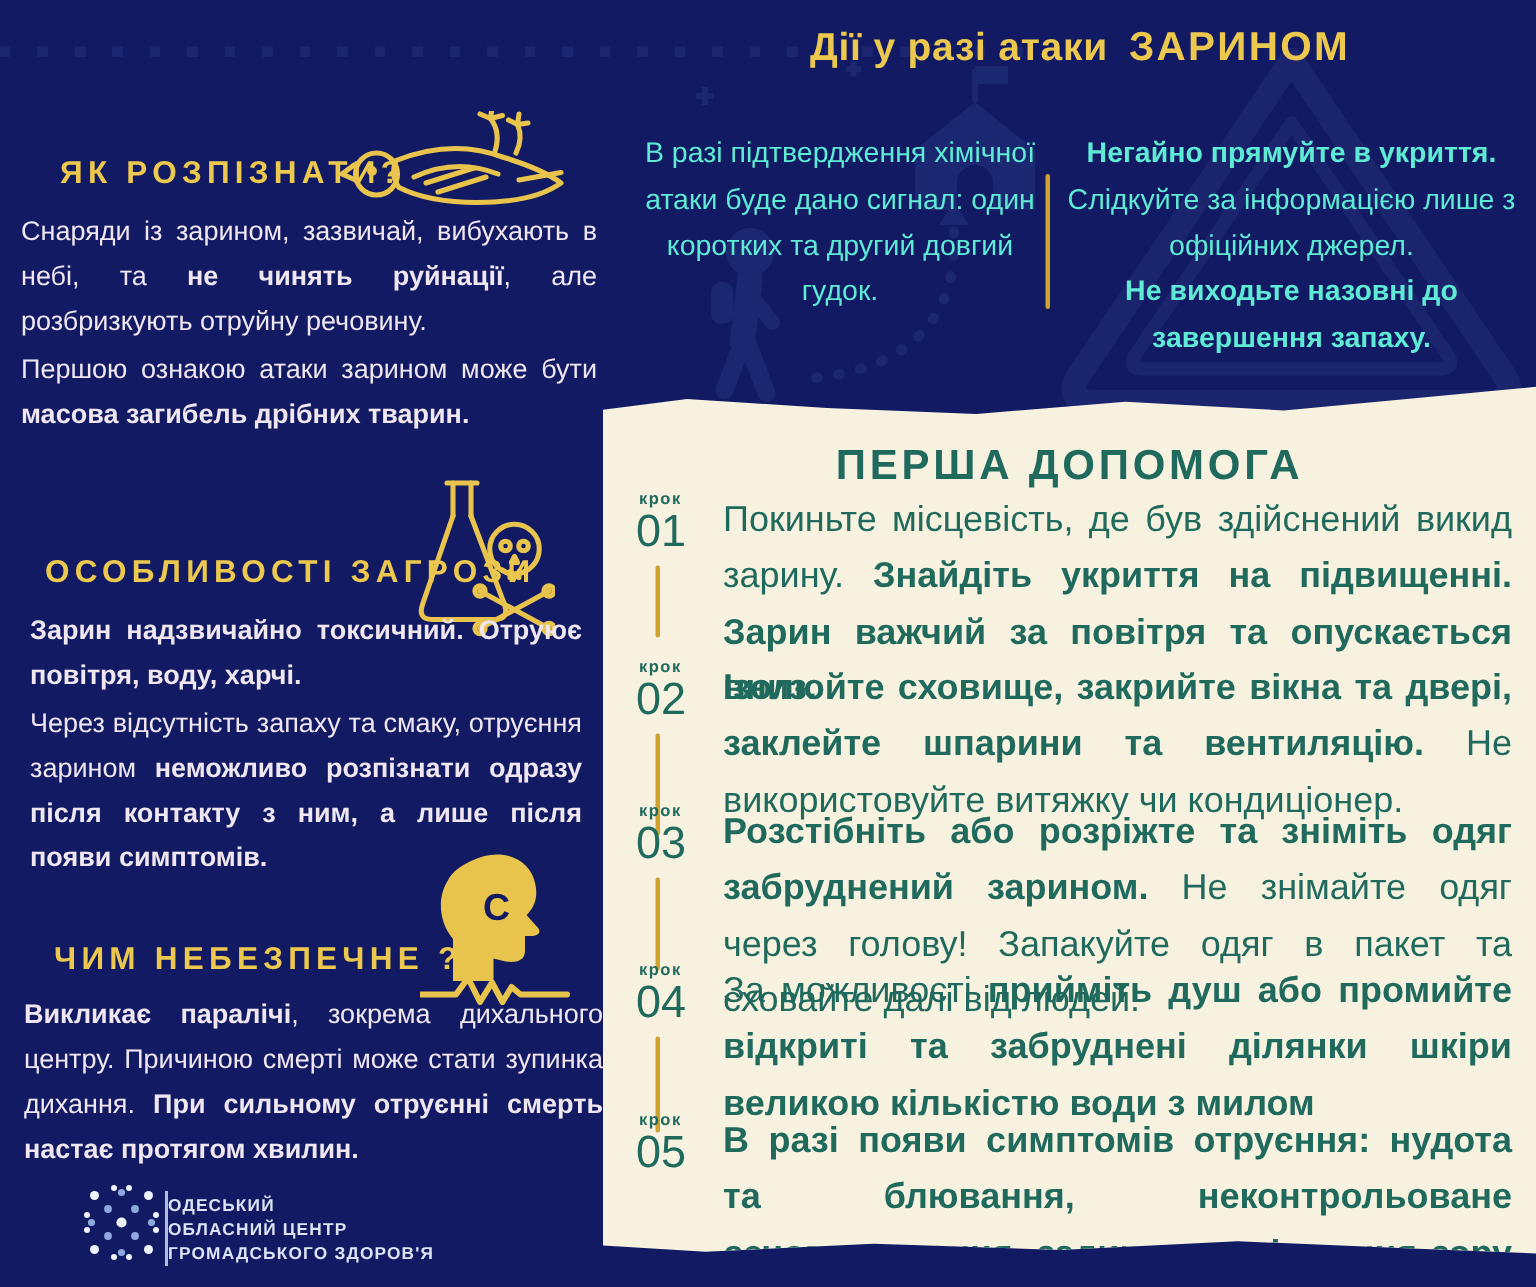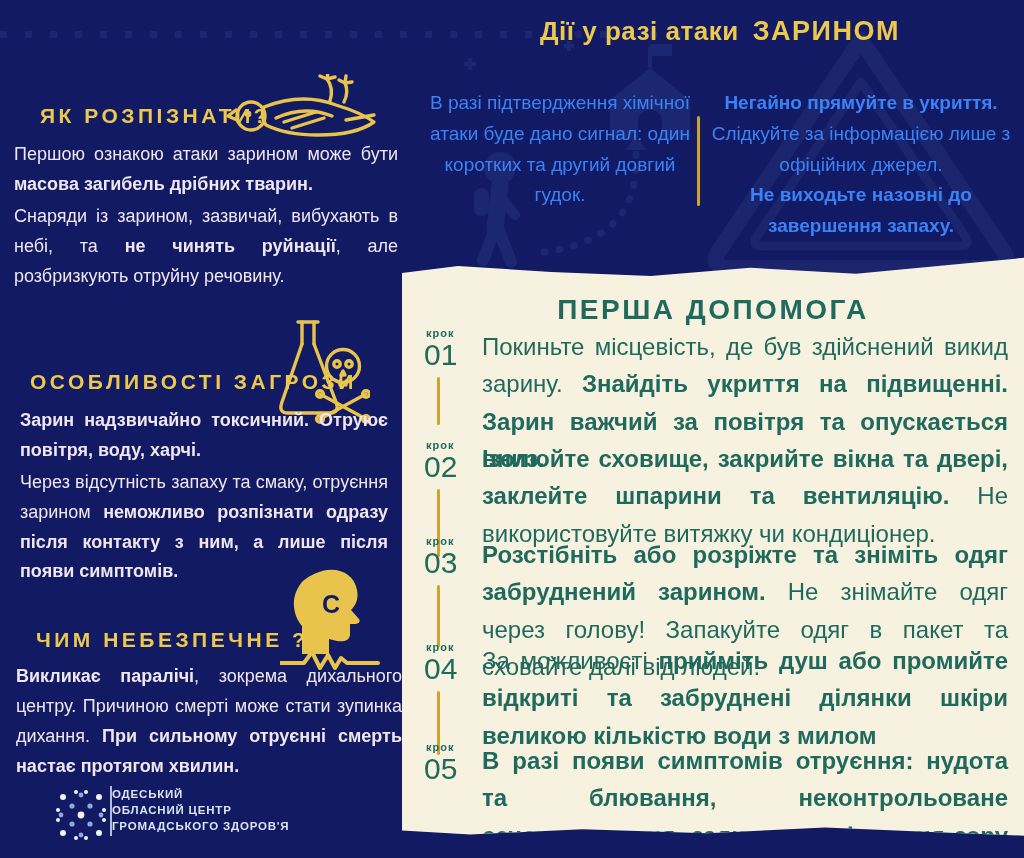--- a/index.html
+++ b/index.html
@@ -42,7 +42,7 @@
 
   
   .alert{
-    position:absolute; color:#3b82f6; font-size:19px; line-height:1.62;
+    position:absolute; color:#5eead4; font-size:19px; line-height:1.62;
     text-align:center;
   }
   .divider-v{

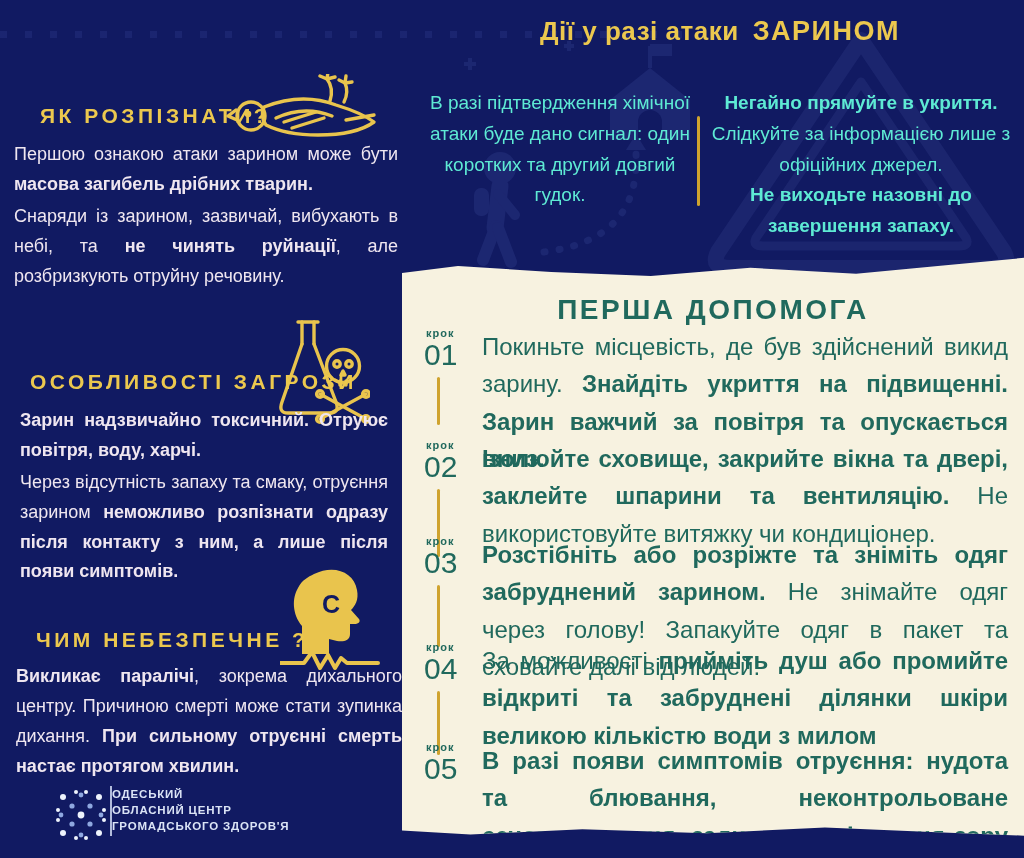--- a/index.html
+++ b/index.html
@@ -142,8 +142,8 @@
   </svg>
 
   <div class="para" style="left:14px;top:140px;width:384px;">
+    <div><span>Снаряди із зарином, зазвичай, вибухають в небі, та </span><span class="b">не чинять руйнації</span><span>, але розбризкують отруйну речовину.</span></div>
     <div><span>Першою ознакою атаки зарином може бути </span><span class="b">масова загибель дрібних тварин.</span></div>
-    <div><span>Снаряди із зарином, зазвичай, вибухають в небі, та </span><span class="b">не чинять руйнації</span><span>, але розбризкують отруйну речовину.</span></div>
   </div>
 
   <svg class="wm" style="left:256px;top:316px;" width="114" height="120" viewBox="0 0 114 120">

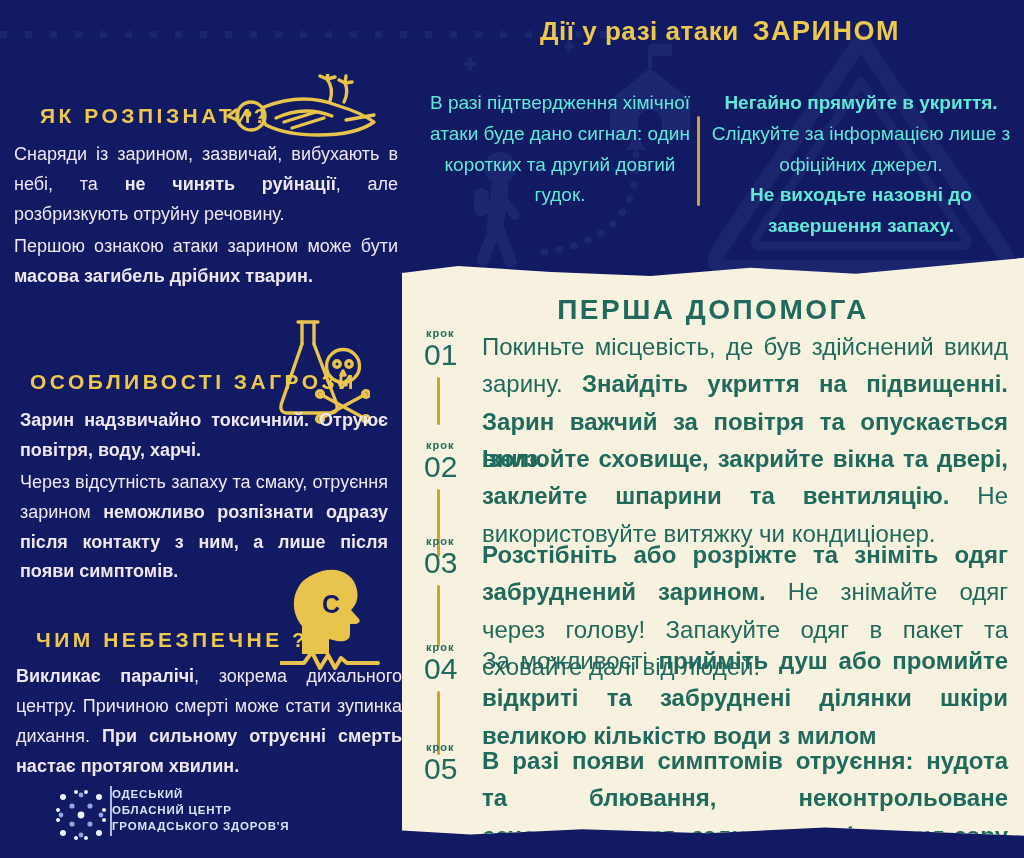--- a/index.html
+++ b/index.html
@@ -77,7 +77,7 @@
 
   
   .logo{
-    position:absolute; left:52px; top:786px; display:flex; align-items:flex-start; gap:0;
+    position:absolute; left:52px; top:786px; display:flex; align-items:flex-end; gap:0;
   }
   .logo .bar{ width:2px; height:50px; background:#cfd9f2; opacity:.85; }
   .logo .org{

